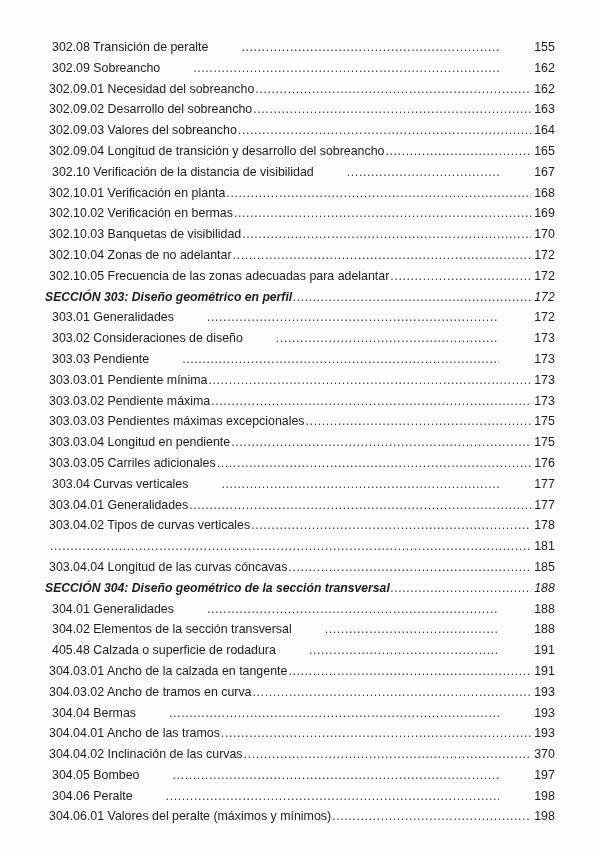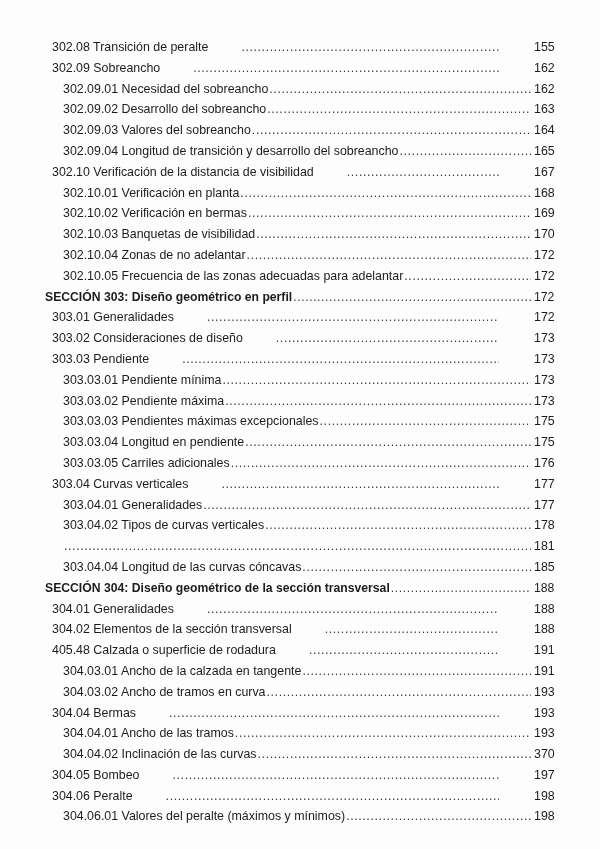--- a/index.html
+++ b/index.html
@@ -26,7 +26,7 @@
   .entry .leader::before {
     content: "................................................................................................................................................................................................";
   }
-  .entry .page-num { flex: 0 0 auto; text-align: left; min-width: 21px; font-weight: normal; }
+  .entry .page-num { flex: 0 0 auto; text-align: center; min-width: 21px; font-weight: normal; }
 </style>
 </head>
 <body>

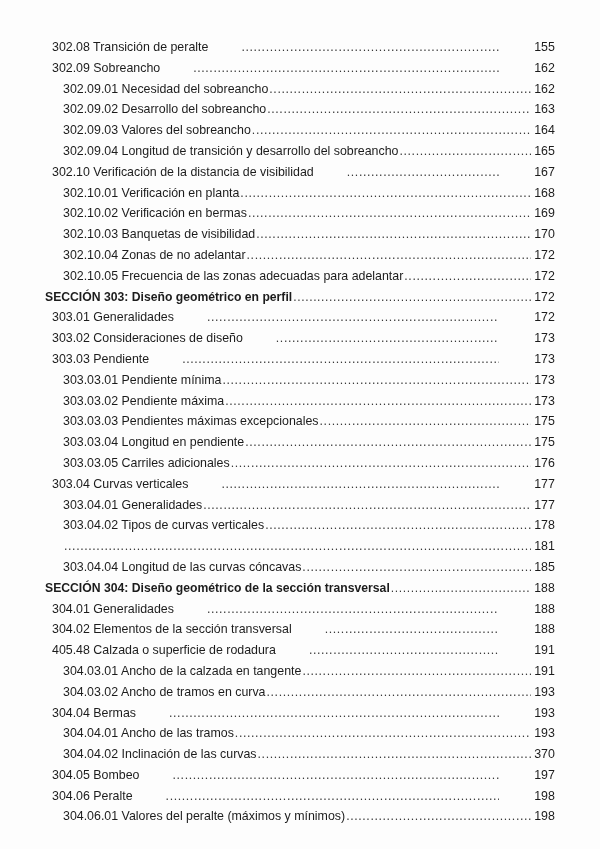--- a/index.html
+++ b/index.html
@@ -17,7 +17,7 @@
   }
   .entry.lvl0 { padding-left: 45px; font-weight: bold; font-size: 12.2px; }
   .entry.lvl1 { padding-left: 52px; gap: 32px; }
-  .entry.lvl2 { padding-left: 63px; }
+  .entry.lvl2 { padding-left: 49px; }
   .entry .label { flex: 0 0 auto; }
   .entry .leader {
     flex: 1 1 auto; overflow: hidden; margin: 0 3px 0 1px;

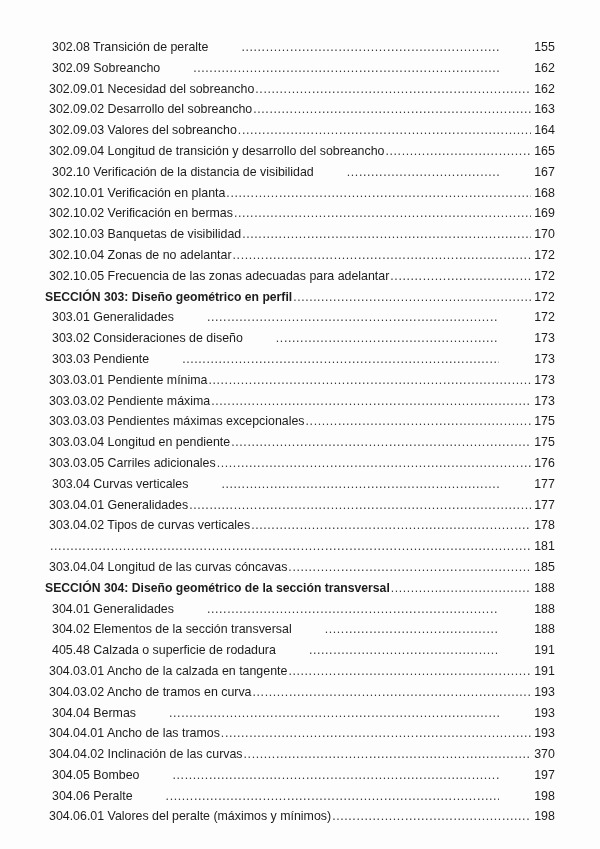--- a/index.html
+++ b/index.html
@@ -15,7 +15,7 @@
     font-size: 12.4px; line-height: 20.8px; white-space: nowrap;
     padding-right: 45px;
   }
-  .entry.lvl0 { padding-left: 45px; font-weight: bold; font-size: 12.2px; }
+  .entry.lvl0 { padding-left: 45px; font-weight: bold; font-size: 12.2px; font-style: italic; }
   .entry.lvl1 { padding-left: 52px; gap: 32px; }
   .entry.lvl2 { padding-left: 49px; }
   .entry .label { flex: 0 0 auto; }

